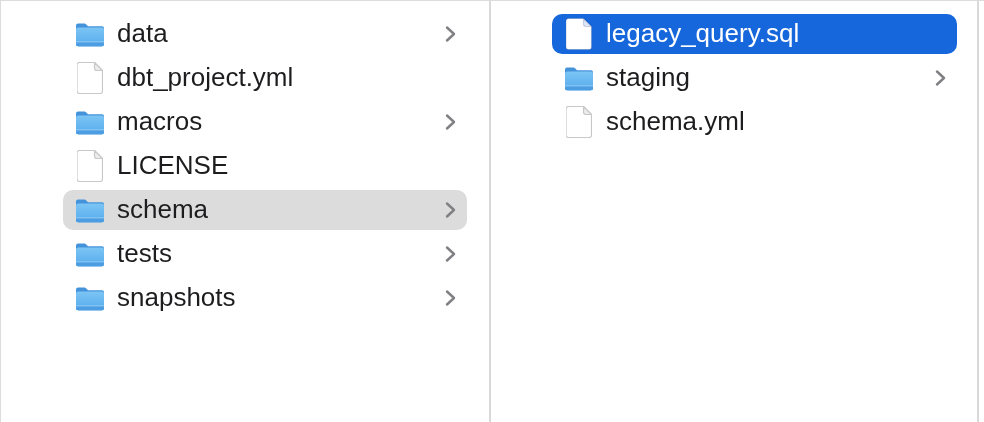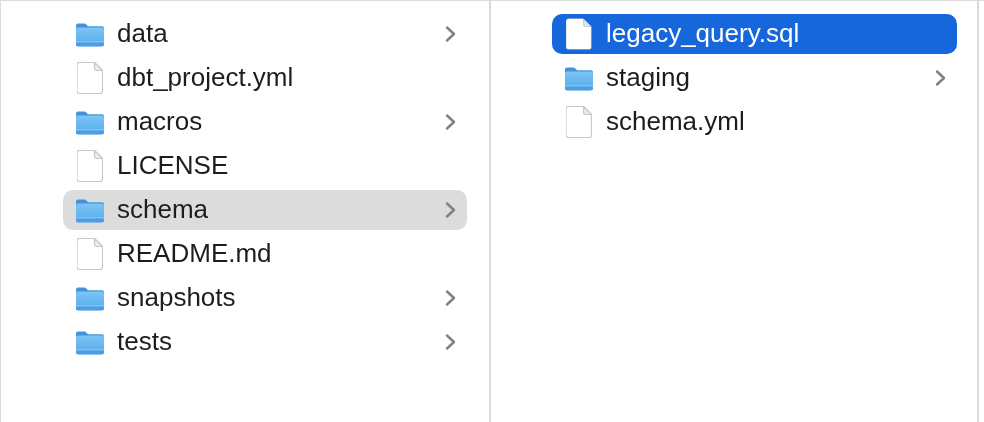--- a/index.html
+++ b/index.html
@@ -181,18 +181,6 @@
         <li class="row-outer">
           <div class="row">
             <span class="icon-box">
-              <svg width="26" height="32" viewBox="0 0 52 64">
-                <path d="M5,1 h30 l16,16 v41 a5,5 0 0 1 -5,5 h-41 a5,5 0 0 1 -5,-5 v-52 a5,5 0 0 1 5,-5 z" fill="#ffffff" stroke="#c8c8c8" stroke-width="2.4"></path>
-                <path d="M35,1 v11 a5,5 0 0 0 5,5 h11 z" fill="#ececec" stroke="#c8c8c8" stroke-width="2.4" stroke-linejoin="round"></path>
-              </svg>
-            </span>
-            <span class="label">README.md</span>
-            <span class="chevron-box"></span>
-          </div>
-        </li>
-        <li class="row-outer">
-          <div class="row">
-            <span class="icon-box">
               <svg width="30" height="26" viewBox="0 0 60 52">
                 <defs>
                   <linearGradient id="fg" x1="0" y1="0" x2="0" y2="1">

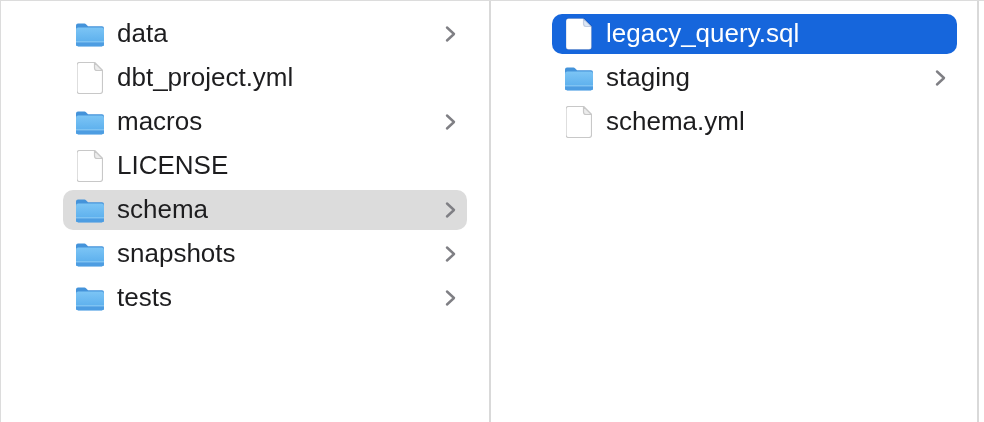--- a/index.html
+++ b/index.html
@@ -194,31 +194,31 @@
                 <rect x="2" y="41" width="56" height="1.6" fill="#9ed6f8"></rect>
               </svg>
             </span>
+            <span class="label">tests</span>
+            <span class="chevron-box">
+              <svg width="13" height="20" viewBox="0 0 13 20">
+                <polyline points="3,3.5 10,10 3,16.5" fill="none" stroke="#7f7f84" stroke-width="2.4" stroke-linecap="round" stroke-linejoin="round"></polyline>
+              </svg>
+            </span>
+          </div>
+        </li>
+        <li class="row-outer">
+          <div class="row">
+            <span class="icon-box">
+              <svg width="30" height="26" viewBox="0 0 60 52">
+                <defs>
+                  <linearGradient id="fg" x1="0" y1="0" x2="0" y2="1">
+                    <stop offset="0" stop-color="#7cc5f5"></stop>
+                    <stop offset="1" stop-color="#55aaeb"></stop>
+                  </linearGradient>
+                </defs>
+                <path d="M2,9 a4,4 0 0 1 4,-4 h13 a4,4 0 0 1 3,1.3 l4,4.2 h28 a4,4 0 0 1 4,4 v32 a4,4 0 0 1 -4,4 h-48 a4,4 0 0 1 -4,-4 z" fill="#4493da"></path>
+                <rect x="2" y="13" width="56" height="37.5" rx="4.5" fill="url(#fg)"></rect>
+                <path d="M2,42 h56 v4 a4.5,4.5 0 0 1 -4.5,4.5 h-47 a4.5,4.5 0 0 1 -4.5,-4.5 z" fill="#4d9de2"></path>
+                <rect x="2" y="41" width="56" height="1.6" fill="#9ed6f8"></rect>
+              </svg>
+            </span>
             <span class="label">snapshots</span>
-            <span class="chevron-box">
-              <svg width="13" height="20" viewBox="0 0 13 20">
-                <polyline points="3,3.5 10,10 3,16.5" fill="none" stroke="#7f7f84" stroke-width="2.4" stroke-linecap="round" stroke-linejoin="round"></polyline>
-              </svg>
-            </span>
-          </div>
-        </li>
-        <li class="row-outer">
-          <div class="row">
-            <span class="icon-box">
-              <svg width="30" height="26" viewBox="0 0 60 52">
-                <defs>
-                  <linearGradient id="fg" x1="0" y1="0" x2="0" y2="1">
-                    <stop offset="0" stop-color="#7cc5f5"></stop>
-                    <stop offset="1" stop-color="#55aaeb"></stop>
-                  </linearGradient>
-                </defs>
-                <path d="M2,9 a4,4 0 0 1 4,-4 h13 a4,4 0 0 1 3,1.3 l4,4.2 h28 a4,4 0 0 1 4,4 v32 a4,4 0 0 1 -4,4 h-48 a4,4 0 0 1 -4,-4 z" fill="#4493da"></path>
-                <rect x="2" y="13" width="56" height="37.5" rx="4.5" fill="url(#fg)"></rect>
-                <path d="M2,42 h56 v4 a4.5,4.5 0 0 1 -4.5,4.5 h-47 a4.5,4.5 0 0 1 -4.5,-4.5 z" fill="#4d9de2"></path>
-                <rect x="2" y="41" width="56" height="1.6" fill="#9ed6f8"></rect>
-              </svg>
-            </span>
-            <span class="label">tests</span>
             <span class="chevron-box">
               <svg width="13" height="20" viewBox="0 0 13 20">
                 <polyline points="3,3.5 10,10 3,16.5" fill="none" stroke="#7f7f84" stroke-width="2.4" stroke-linecap="round" stroke-linejoin="round"></polyline>

